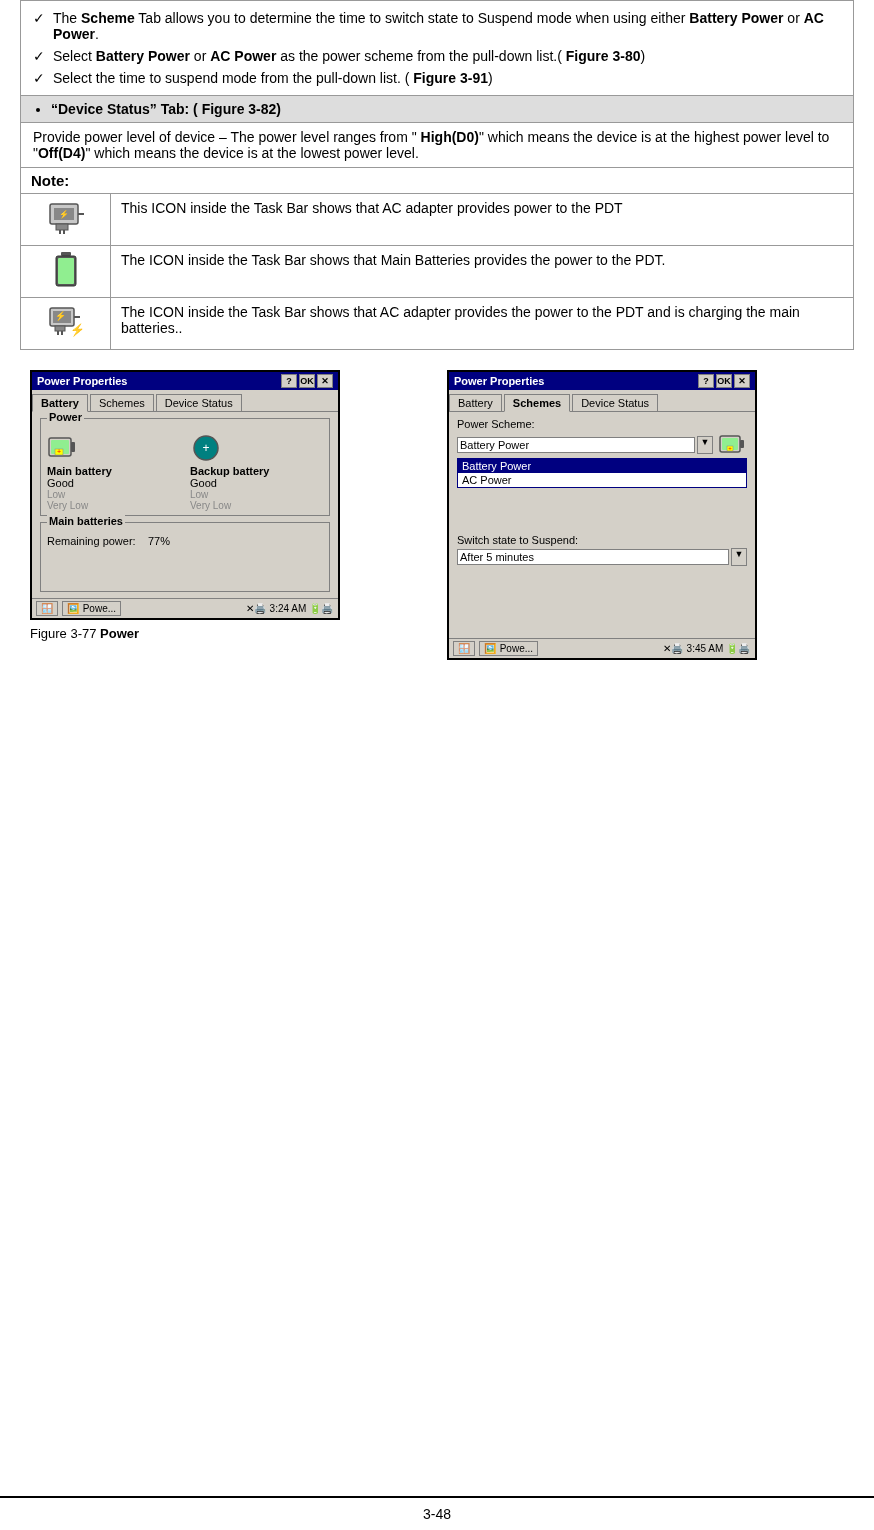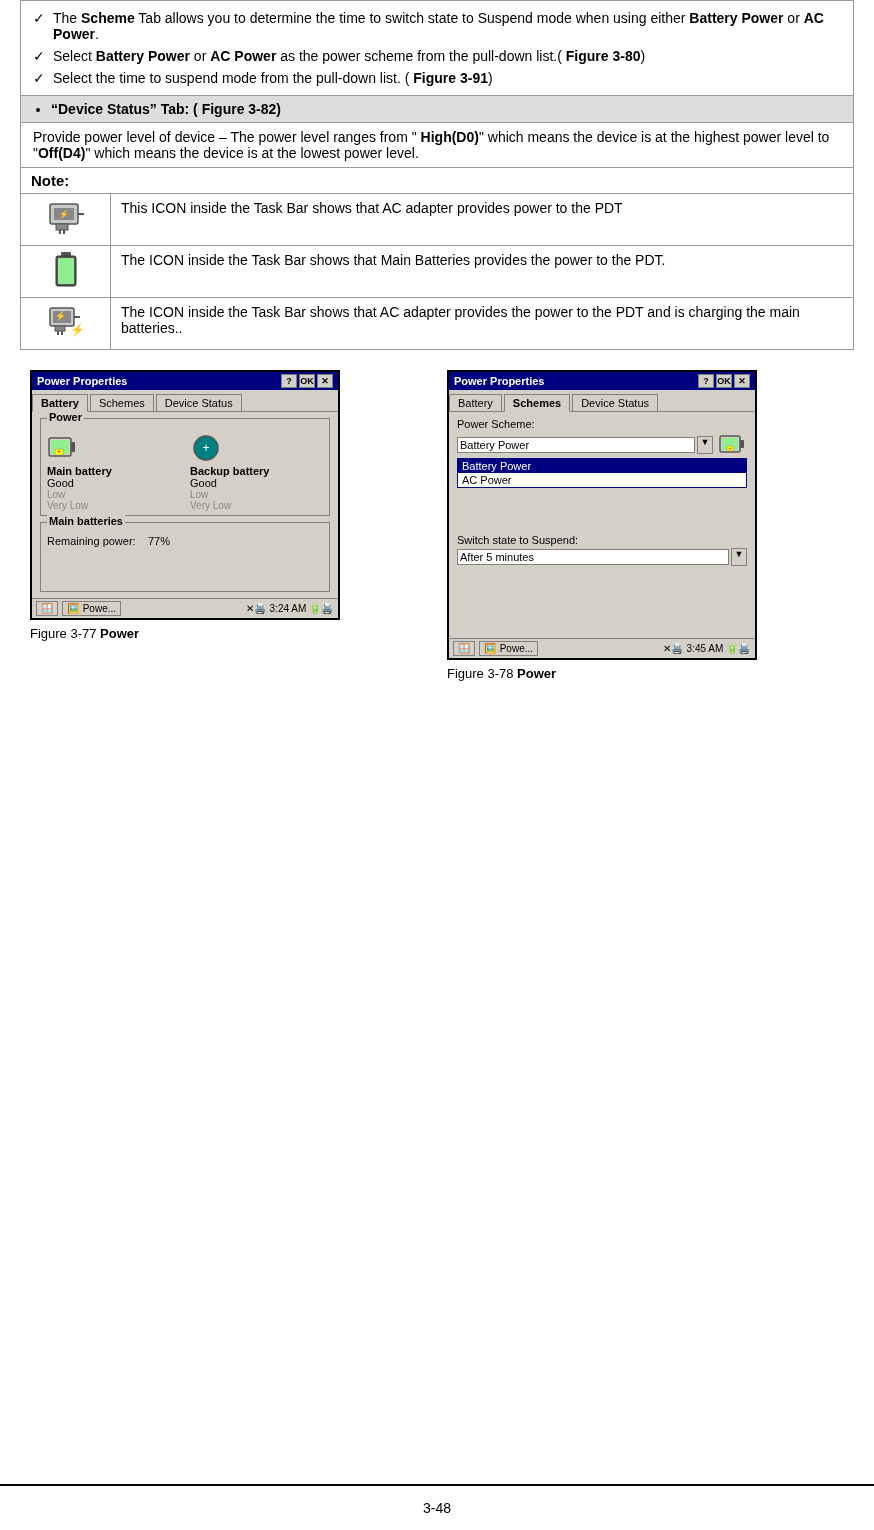--- a/index.html
+++ b/index.html
@@ -516,9 +516,6 @@
             </span>
           </div>
         </div>
-        <div class="figure-caption">
-          <span>Figure 3-78 </span><strong>Power</strong>
-        </div>
       </div>
 
     </div>

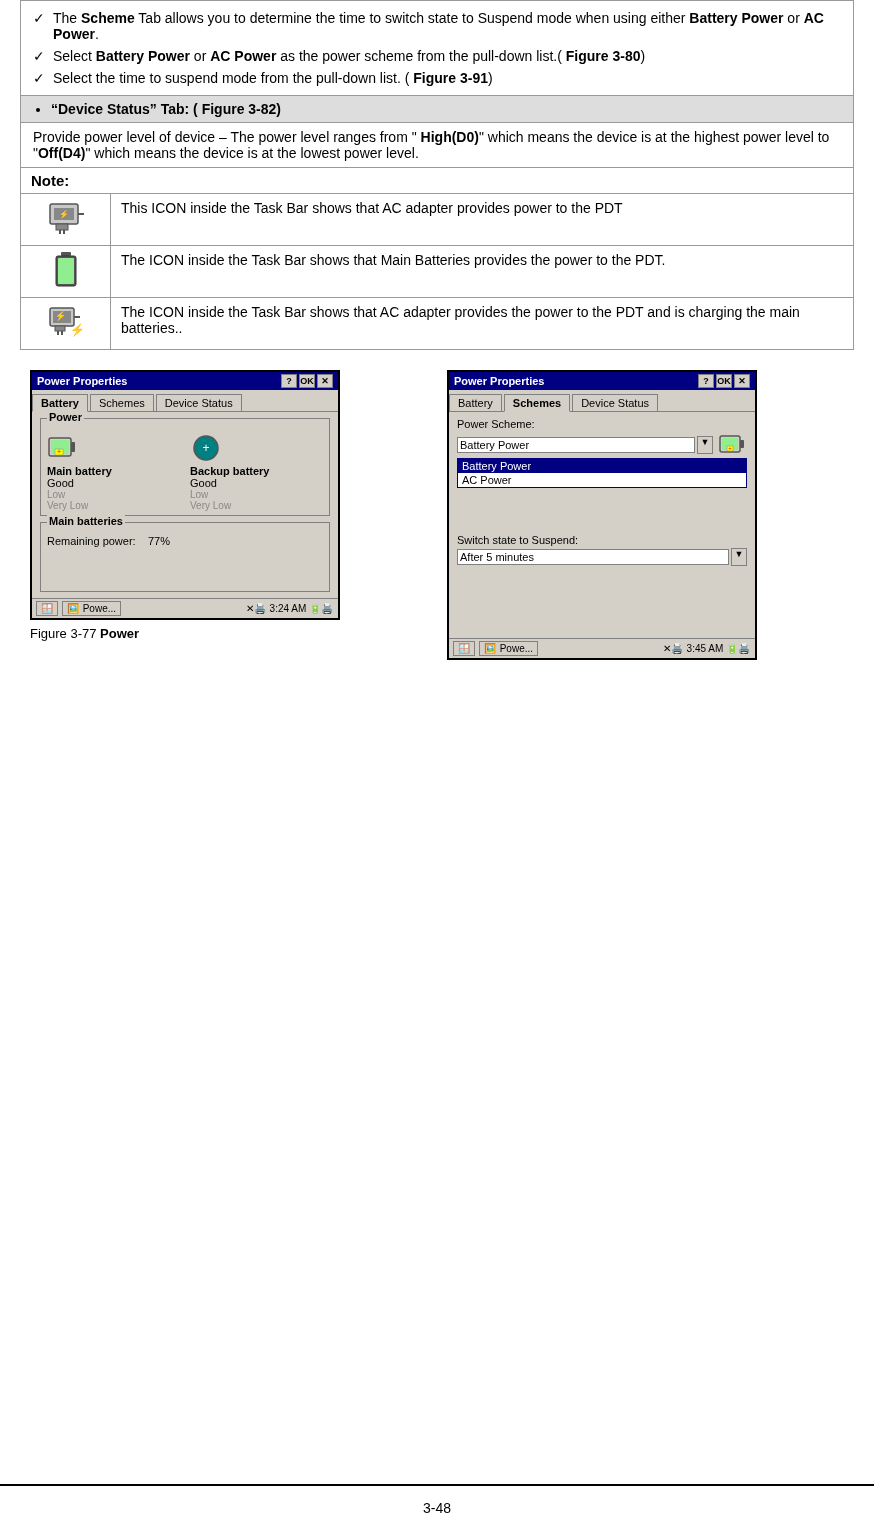--- a/index.html
+++ b/index.html
@@ -273,7 +273,7 @@
     .page-footer {
       border-top: 2px solid #000;
       text-align: center;
-      padding: 14px 0;
+      padding: 8px 0;
       font-size: 14px;
       margin-top: auto;
     }

